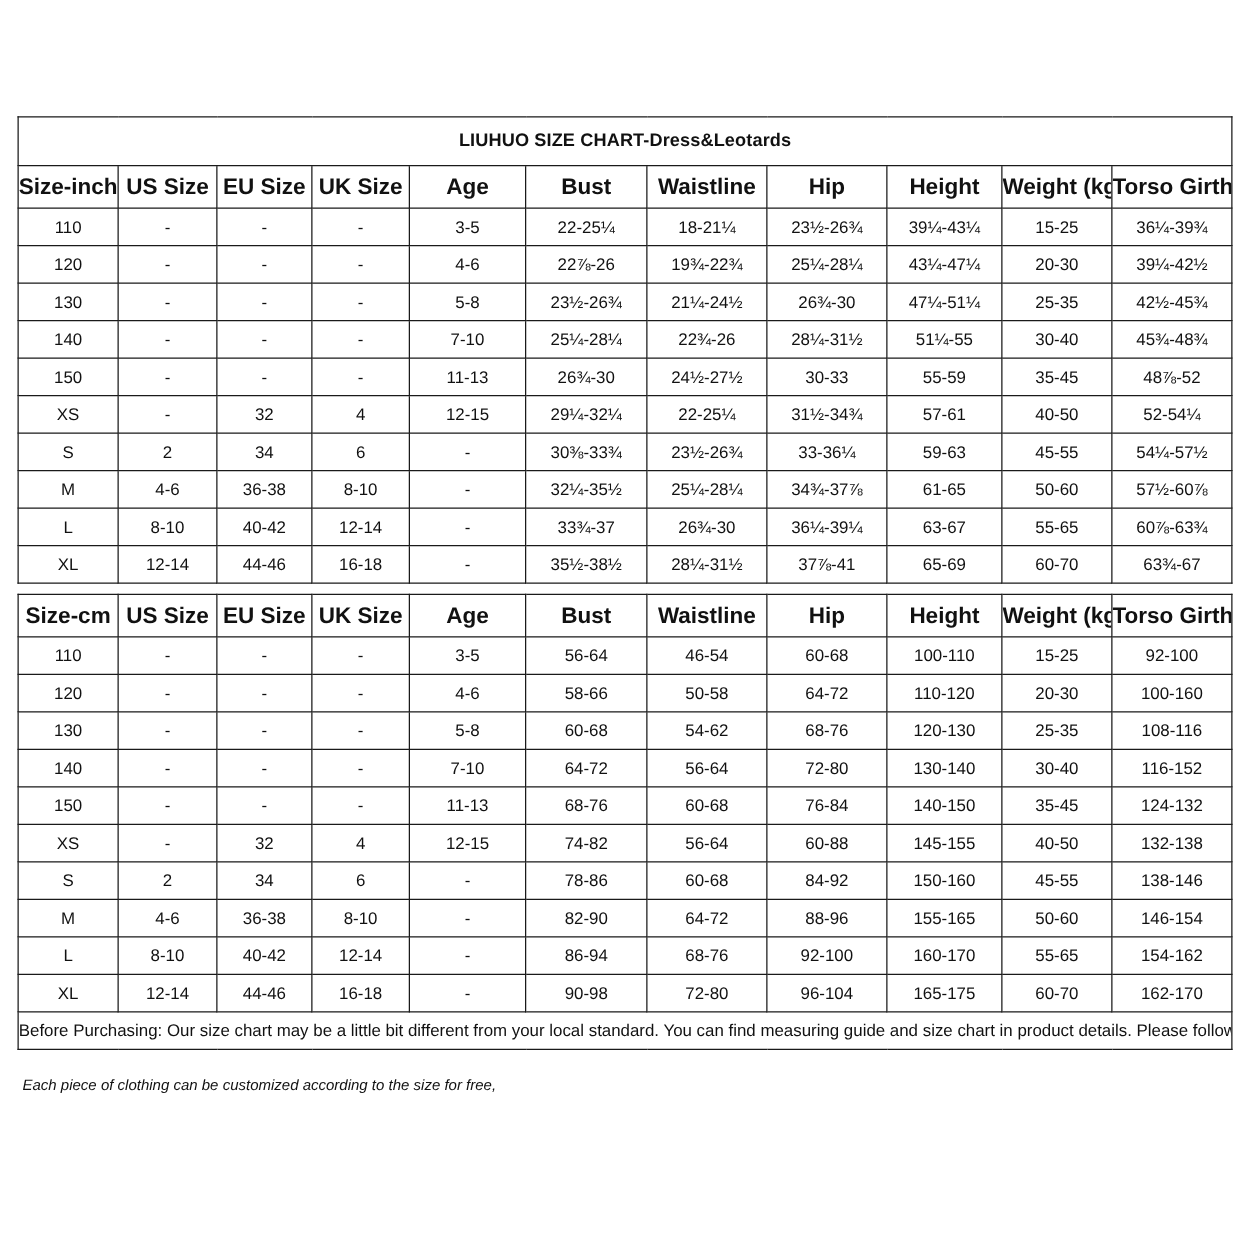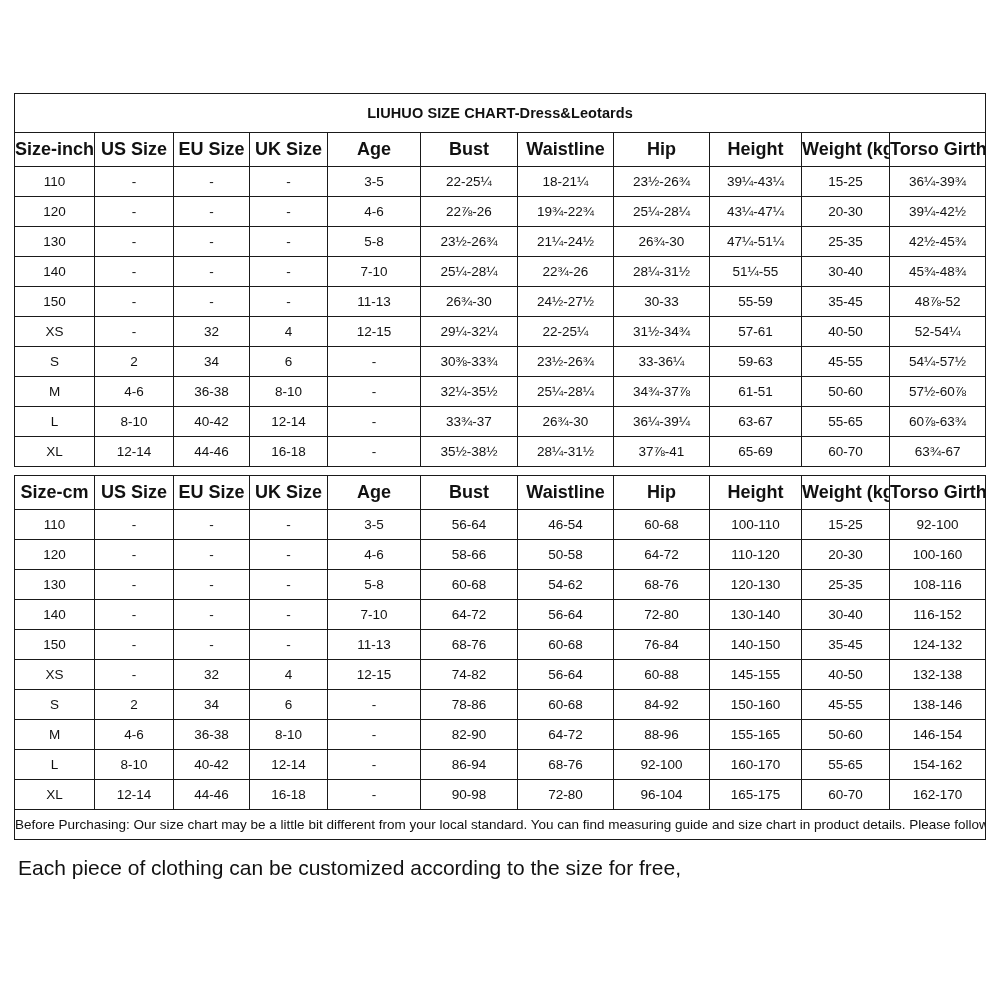--- a/index.html
+++ b/index.html
@@ -234,7 +234,7 @@
         <td>32¼-35½</td>
         <td>25¼-28¼</td>
         <td>34¾-37⅞</td>
-        <td>61-51</td>
+        <td>61-65</td>
         <td>50-60</td>
         <td>57½-60⅞</td>
       </tr>

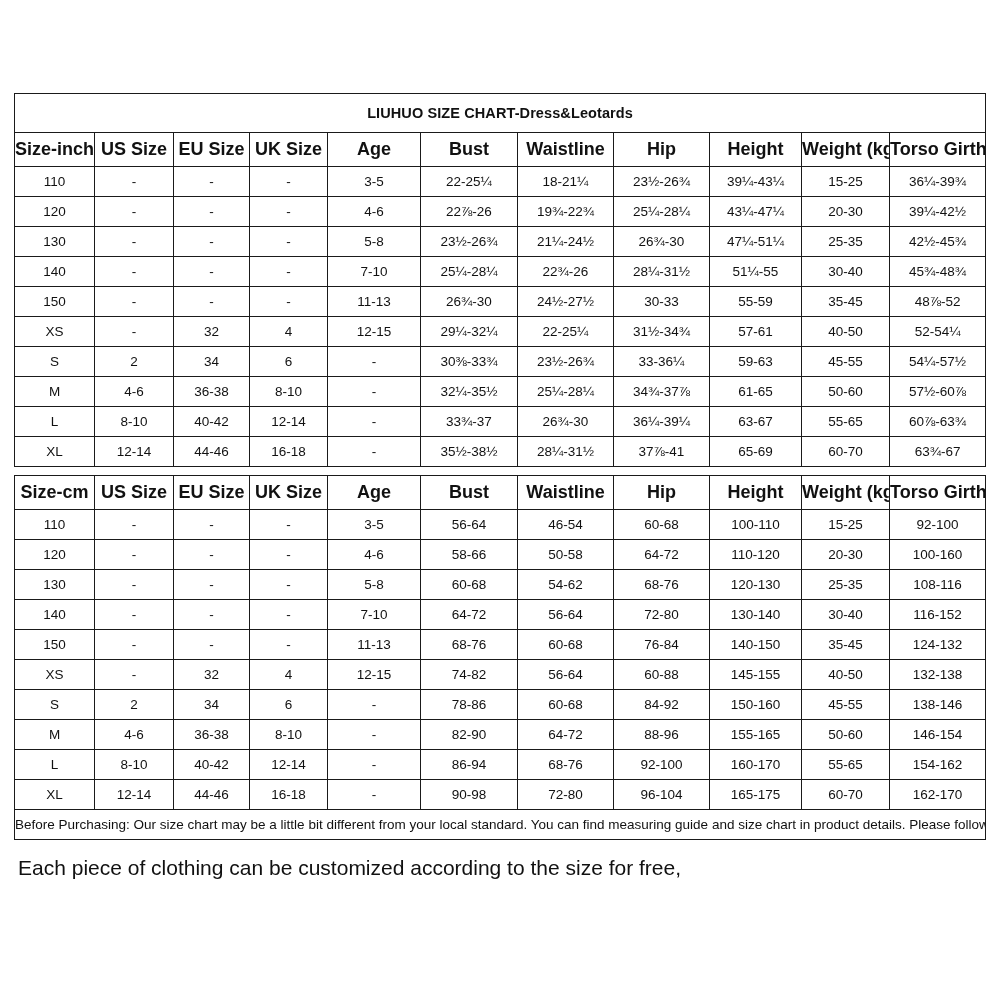--- a/index.html
+++ b/index.html
@@ -78,10 +78,11 @@
   }
   .footer p {
     margin: 0 0 23px 4px;
-    font-size: 21px;
+    font-size: 12px;
     font-weight: normal;
     color: #111111;
     line-height: 20px;
+    font-style: italic;
   }
   
   col.c0 { width: 80px; }

